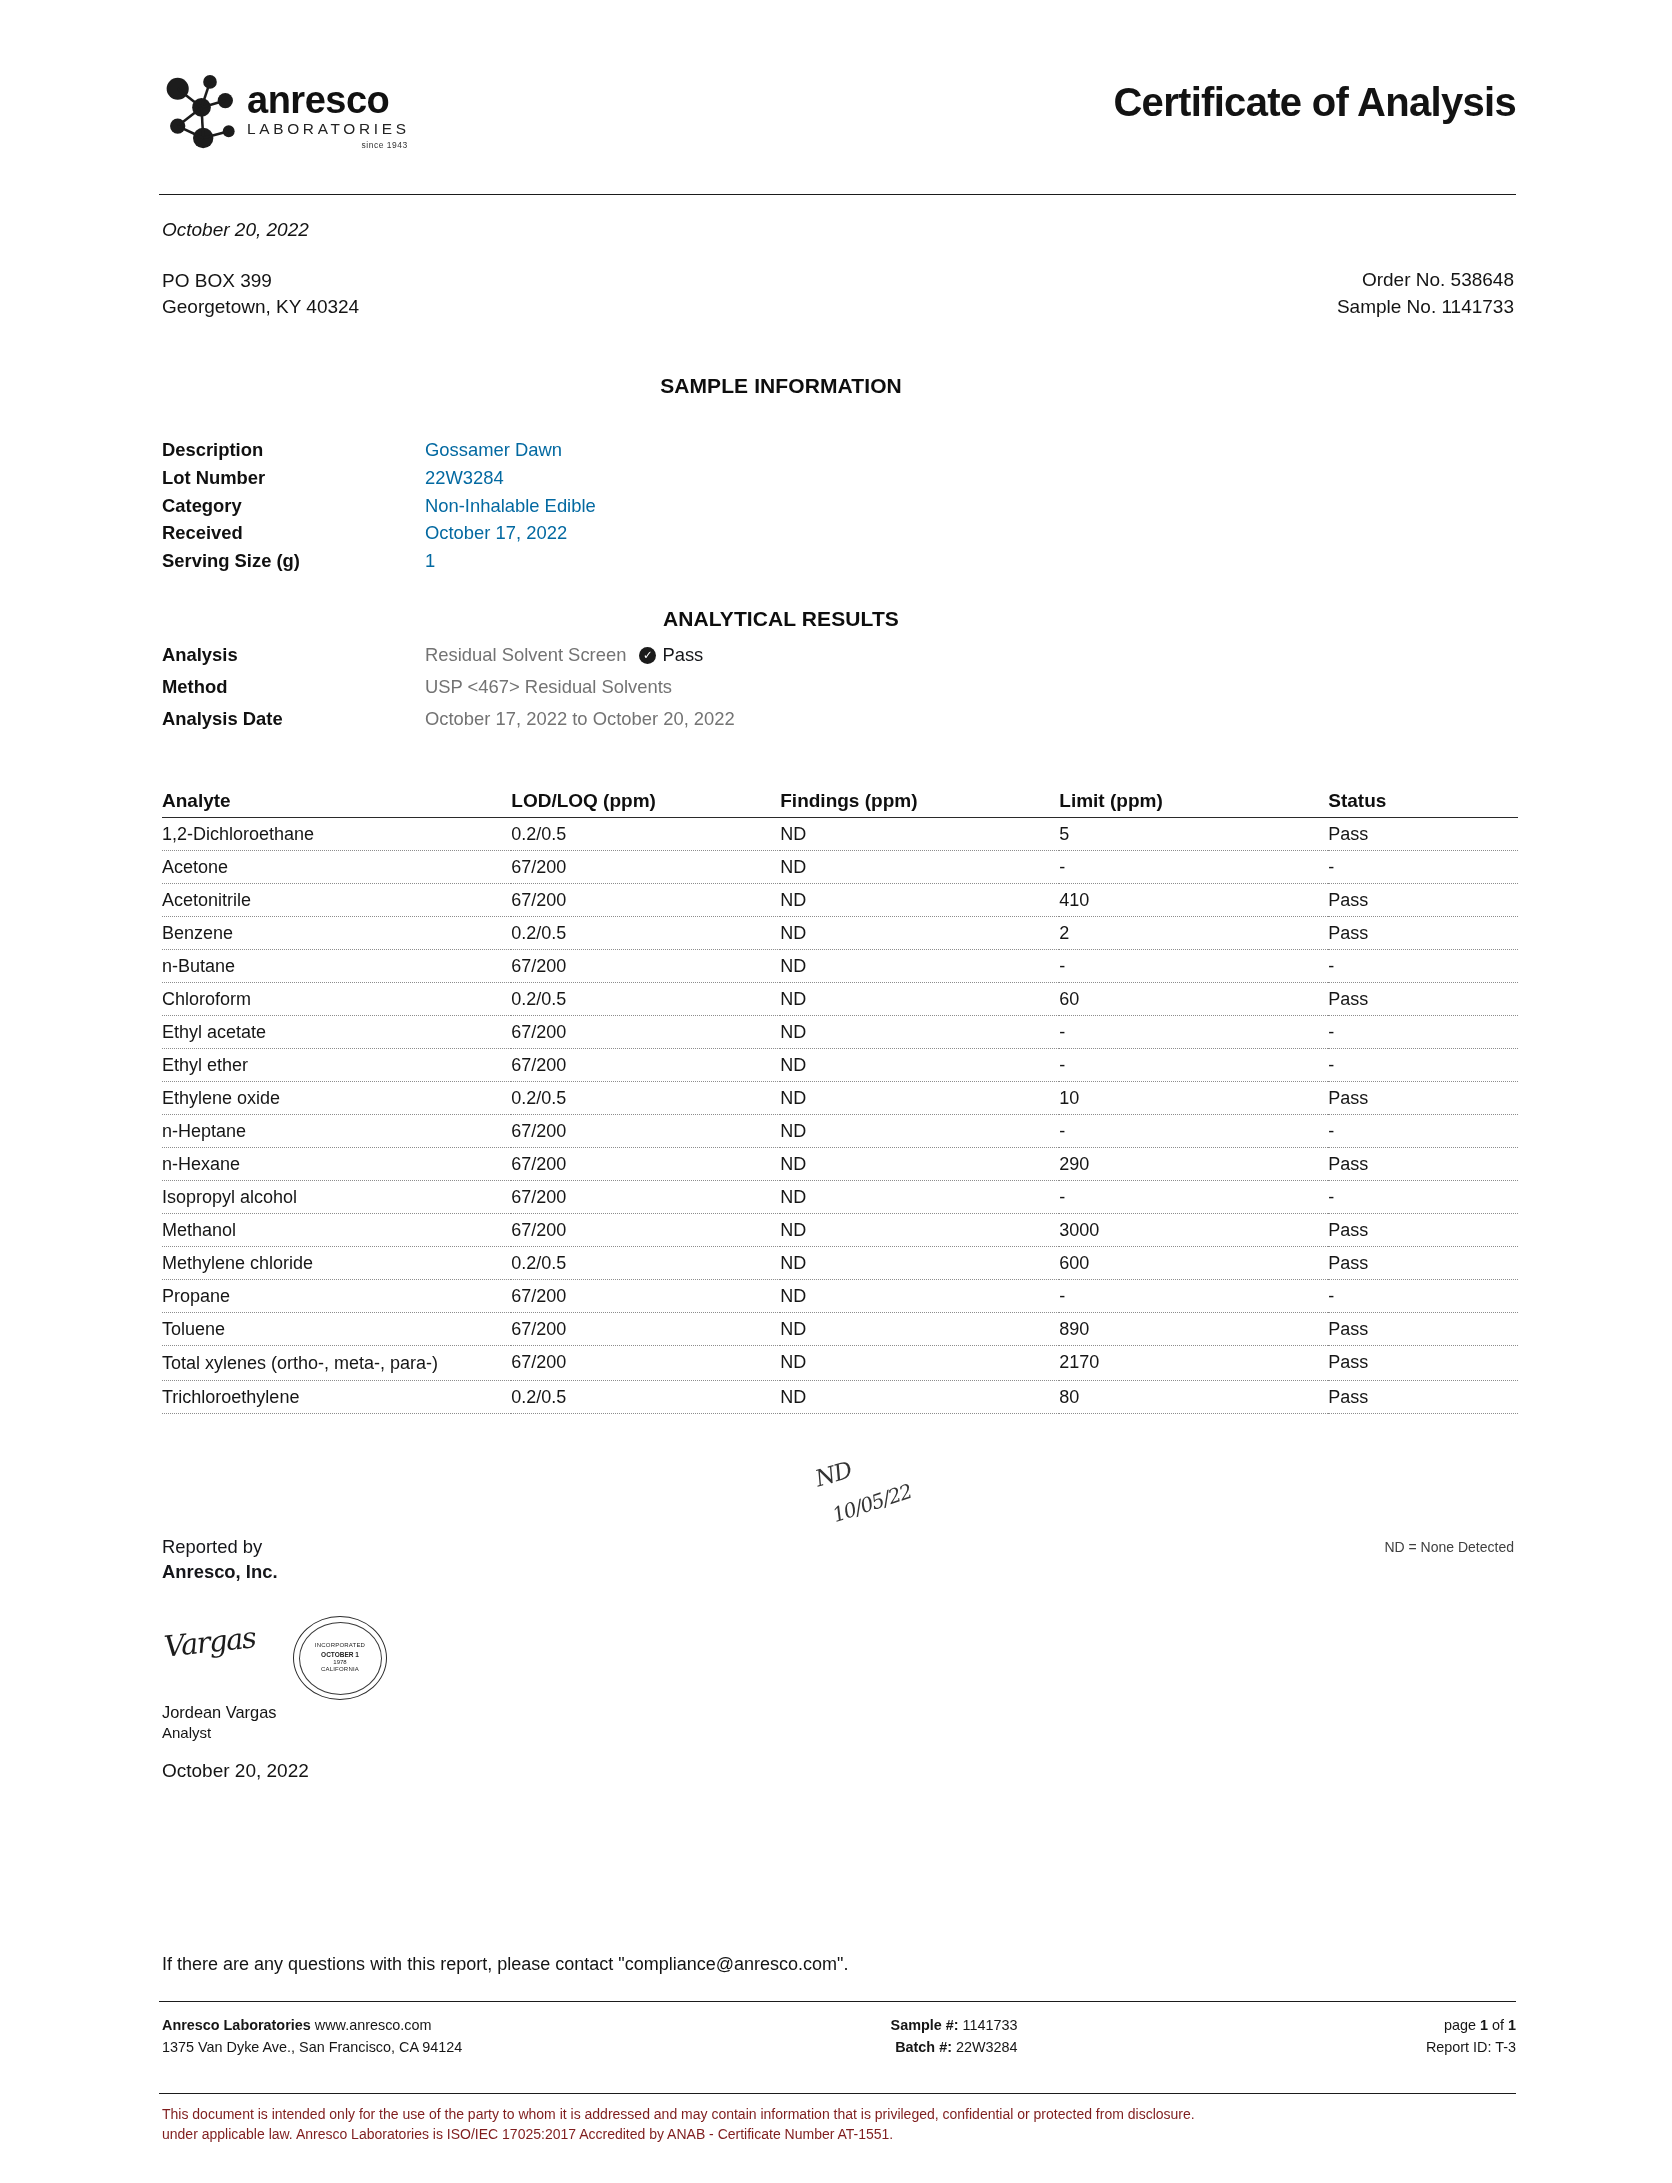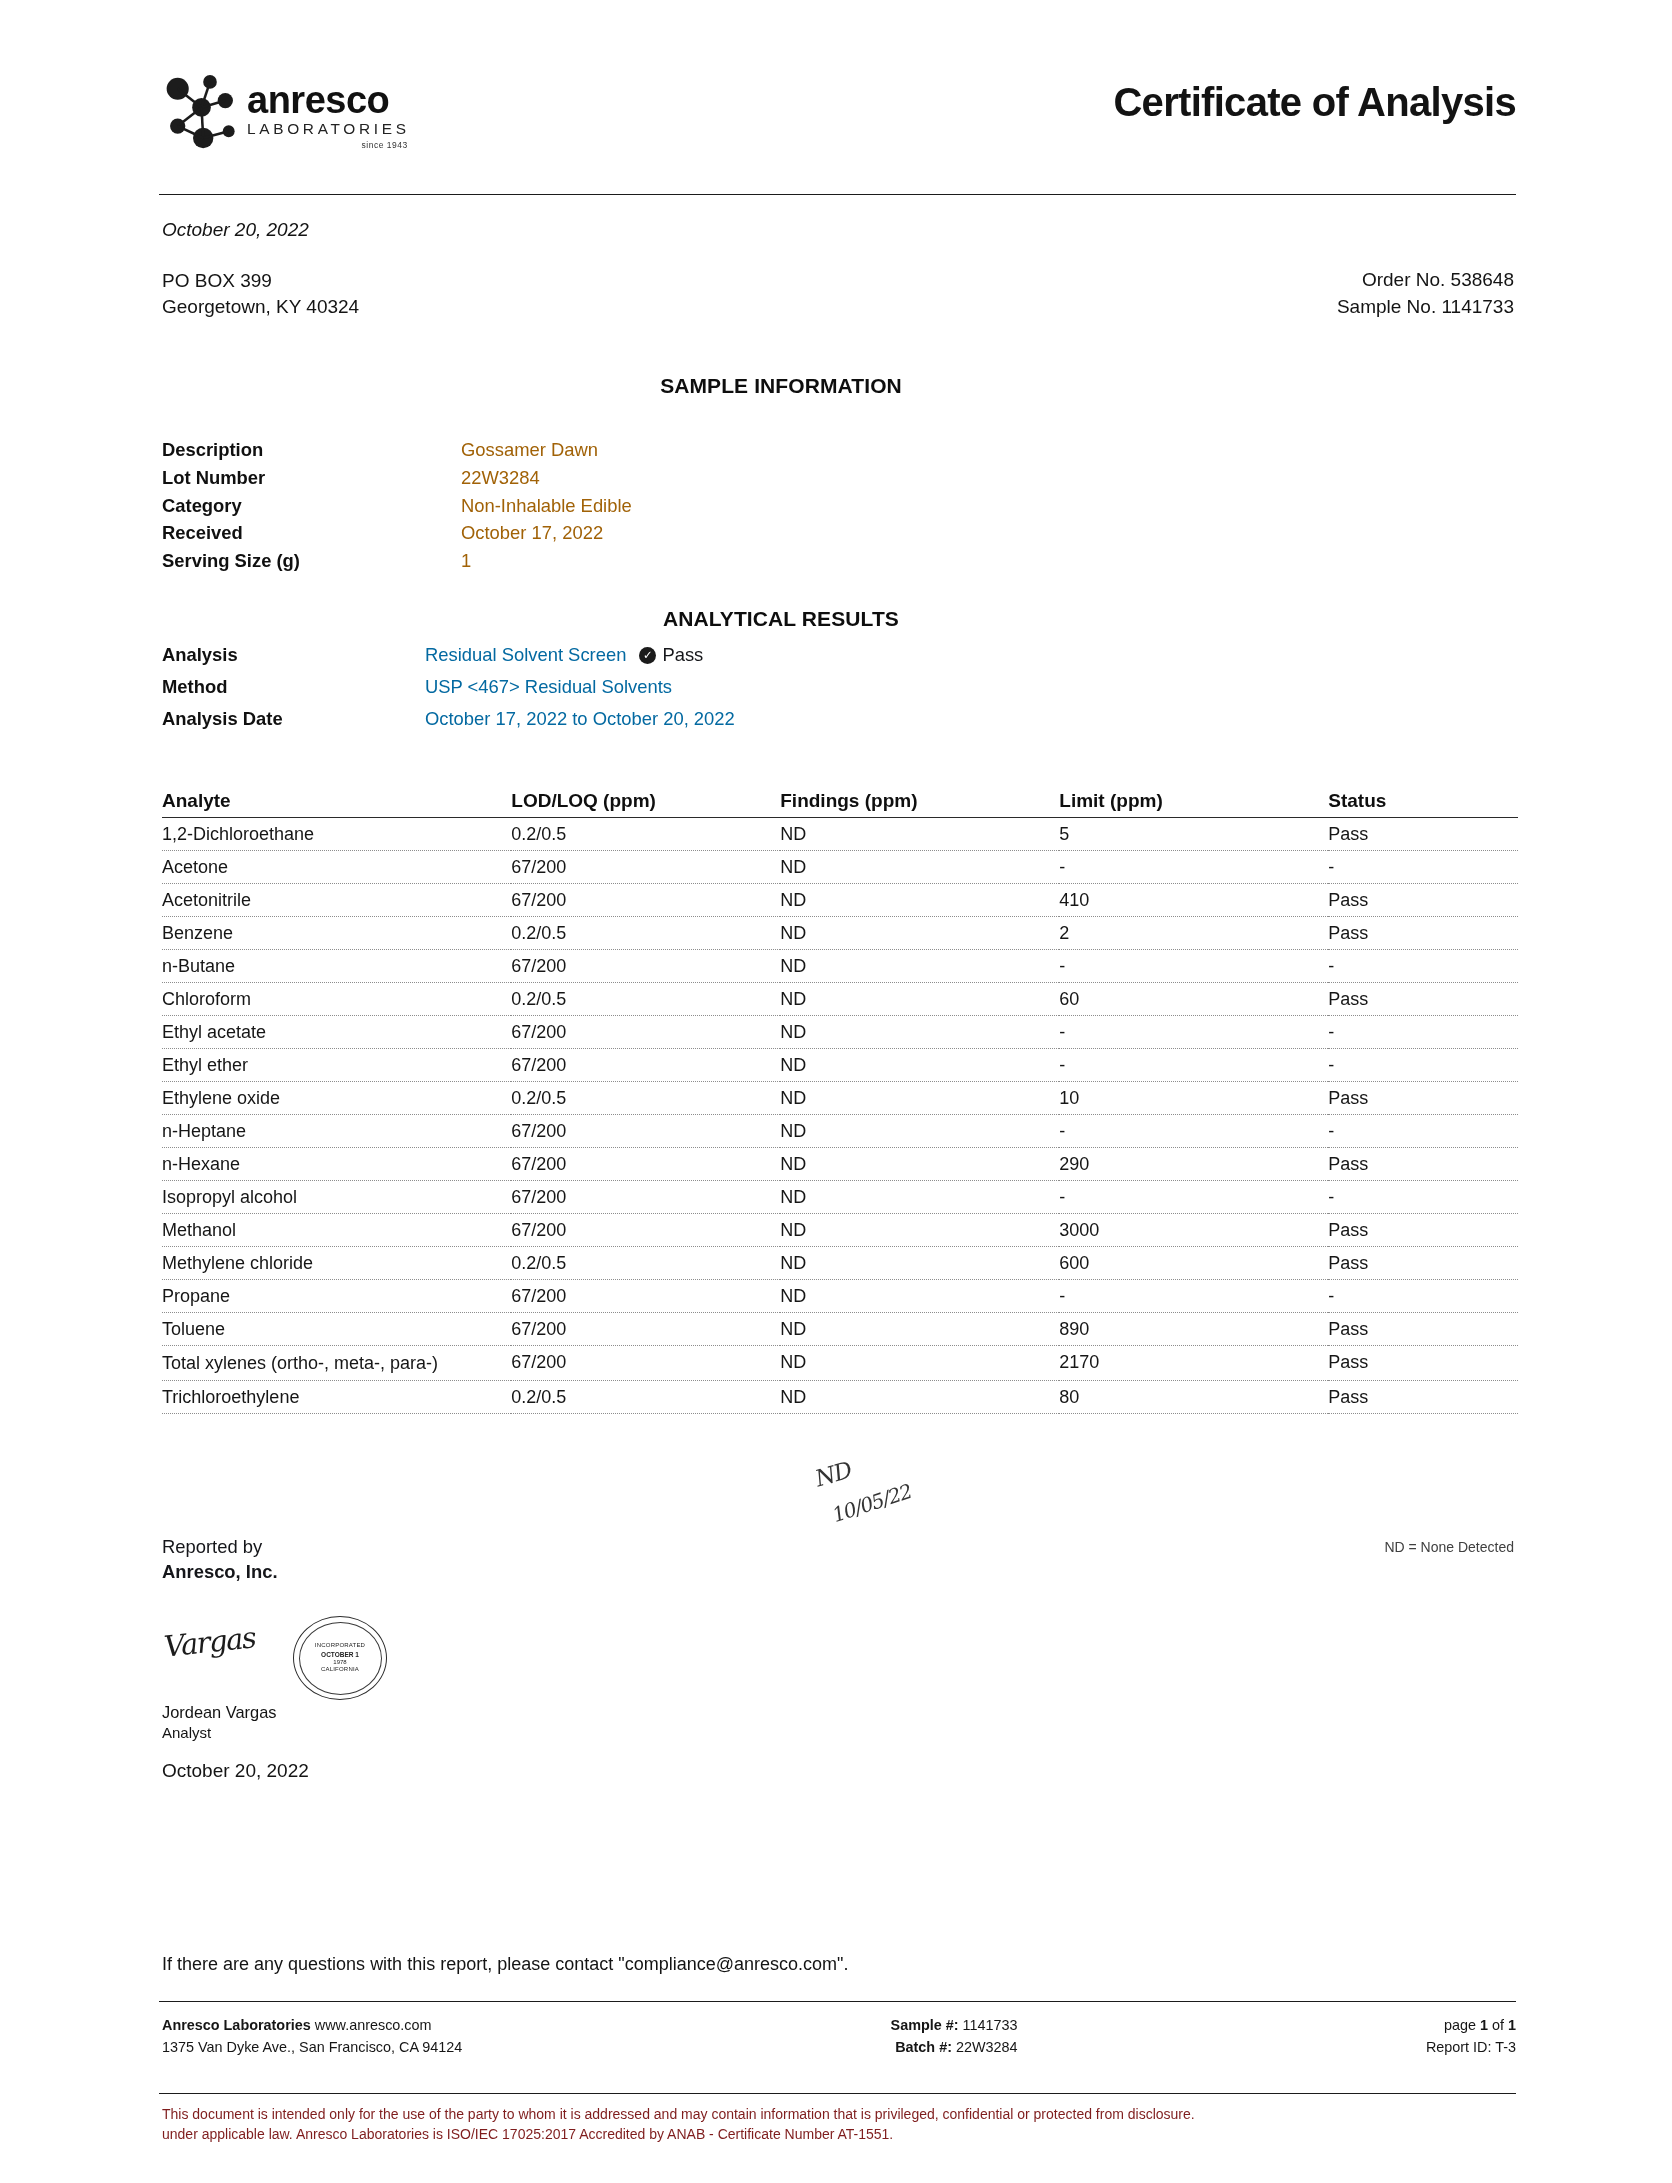--- a/index.html
+++ b/index.html
@@ -140,7 +140,7 @@
     font-weight: 700;
     color: #101010;
   }
-  .kv-val { color: #a16207; margin-left: 36px; }
+  .kv-val { color: #0369a1; }
 
   
   .an {

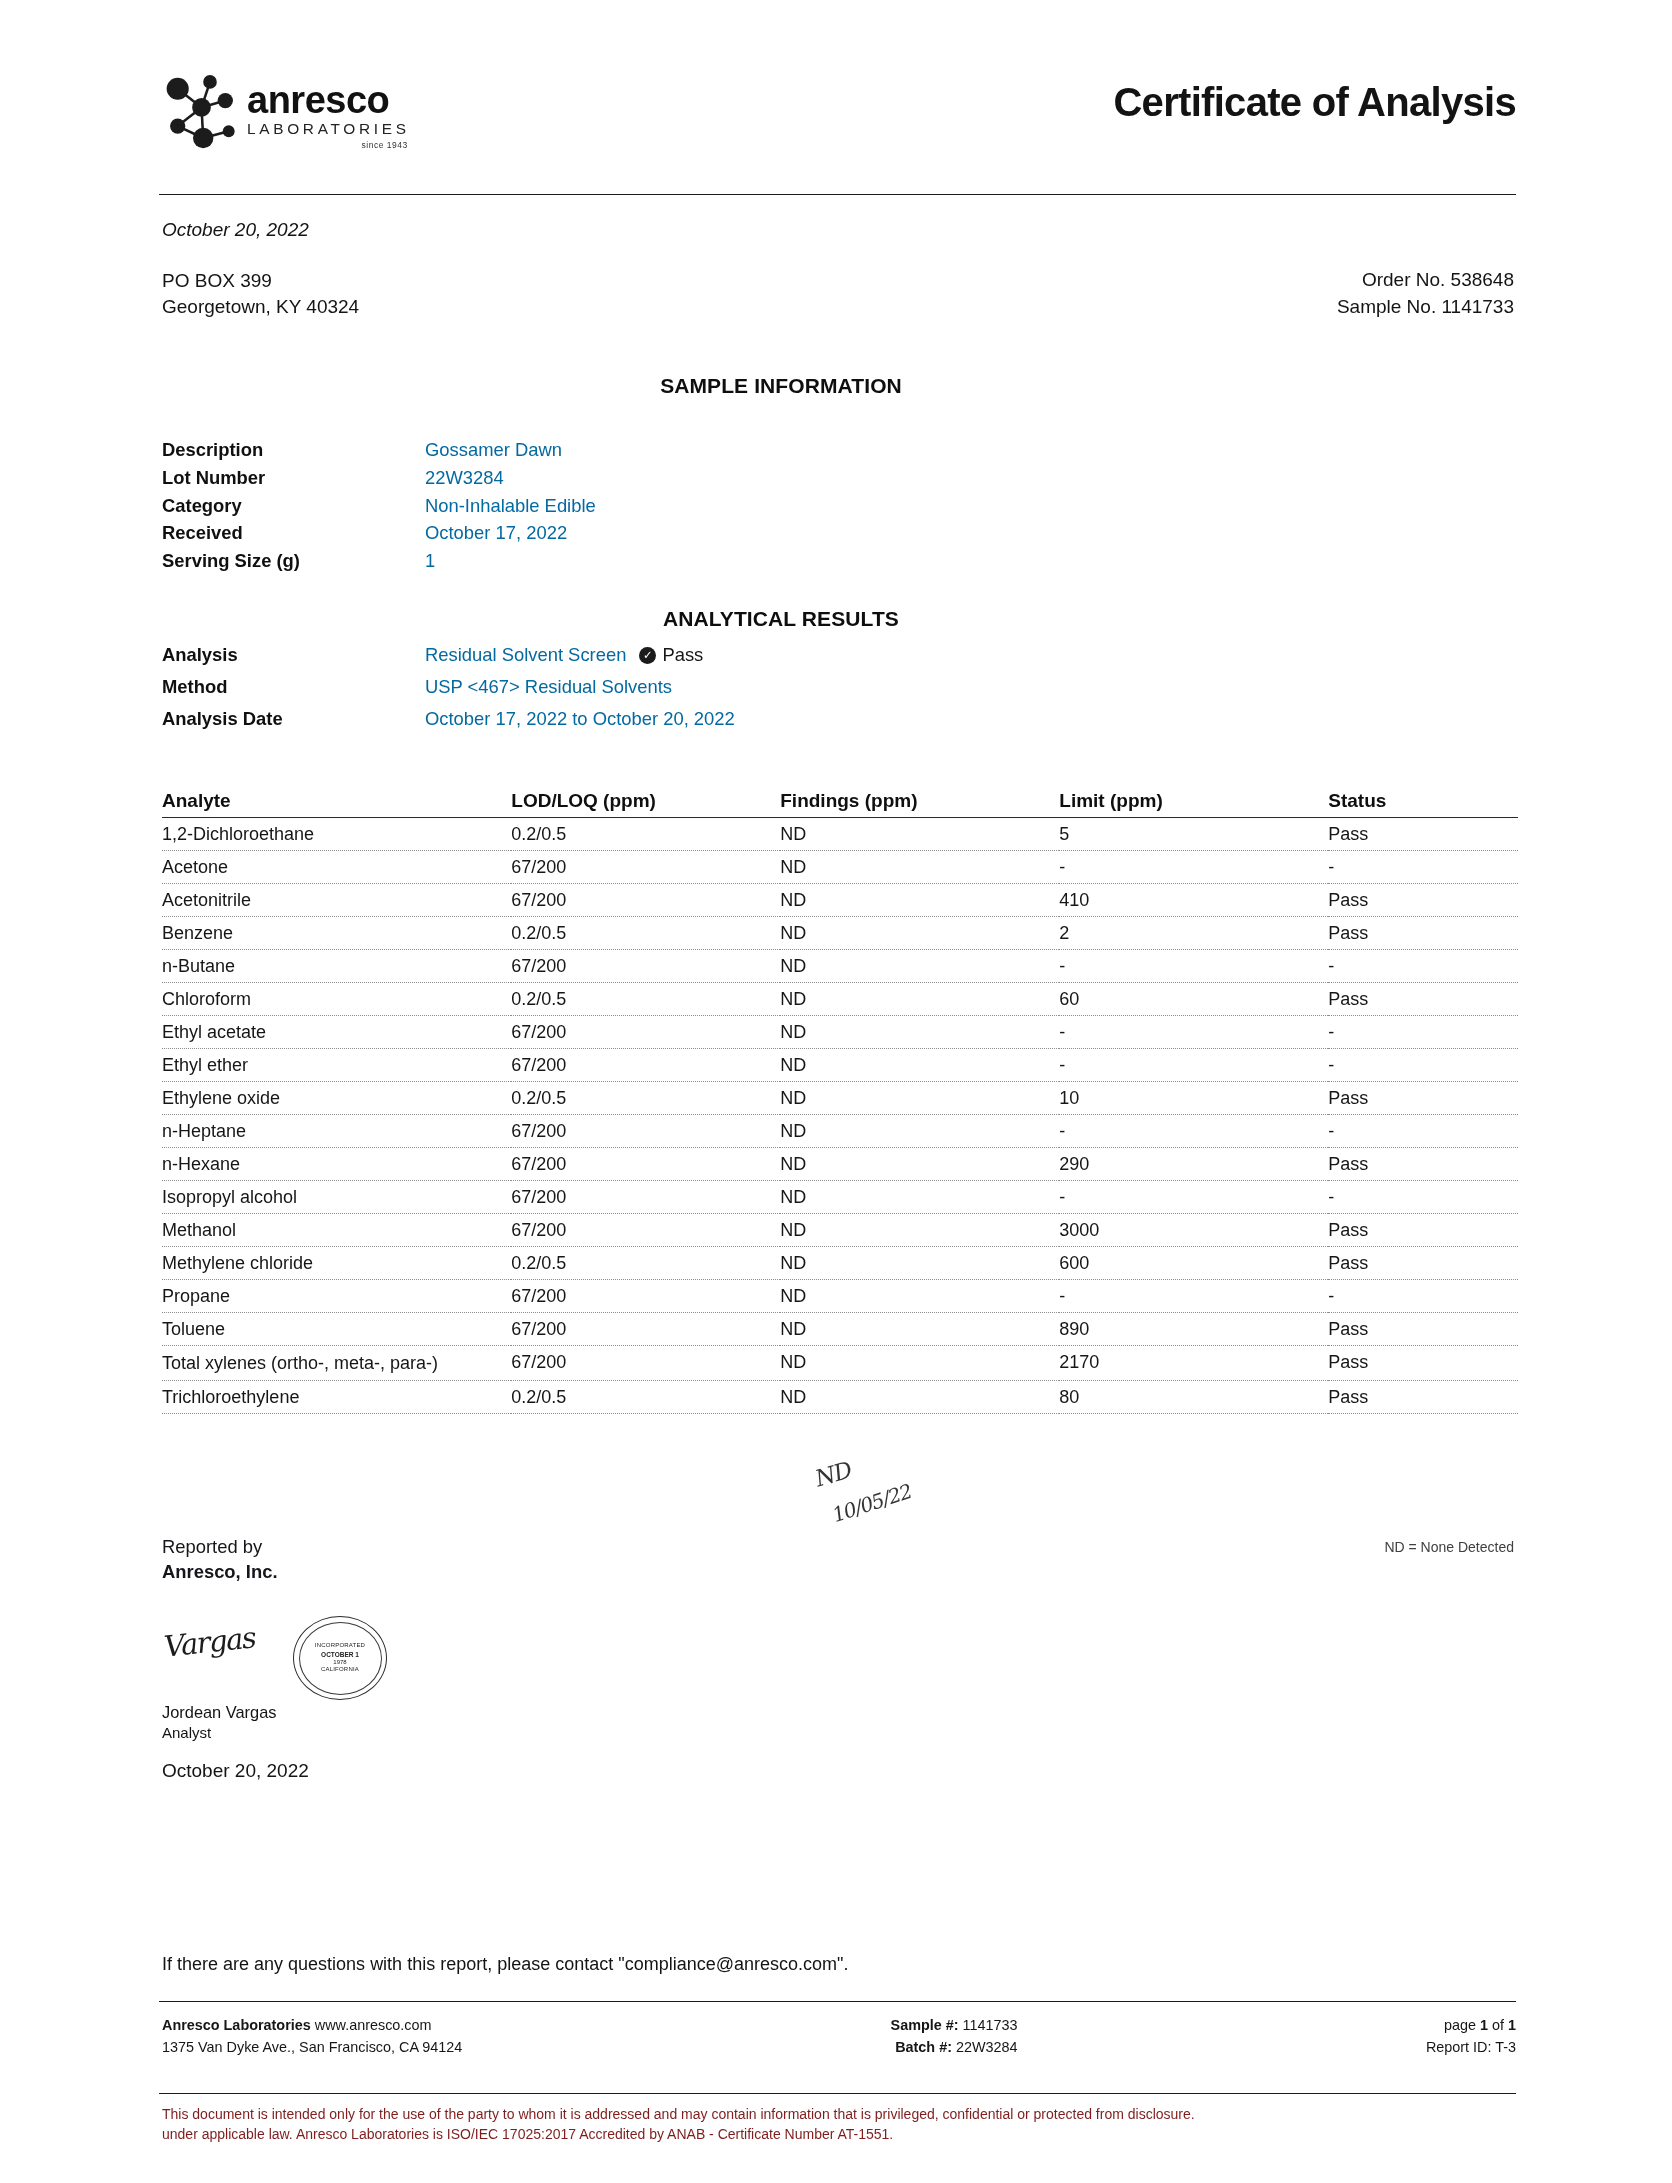--- a/index.html
+++ b/index.html
@@ -160,7 +160,7 @@
     font-weight: 700;
     color: #101010;
   }
-  .an-val { color: #0369a1; }
+  .an-val { color: #737373; }
   .pass-badge {
     display: inline-flex;
     align-items: center;

